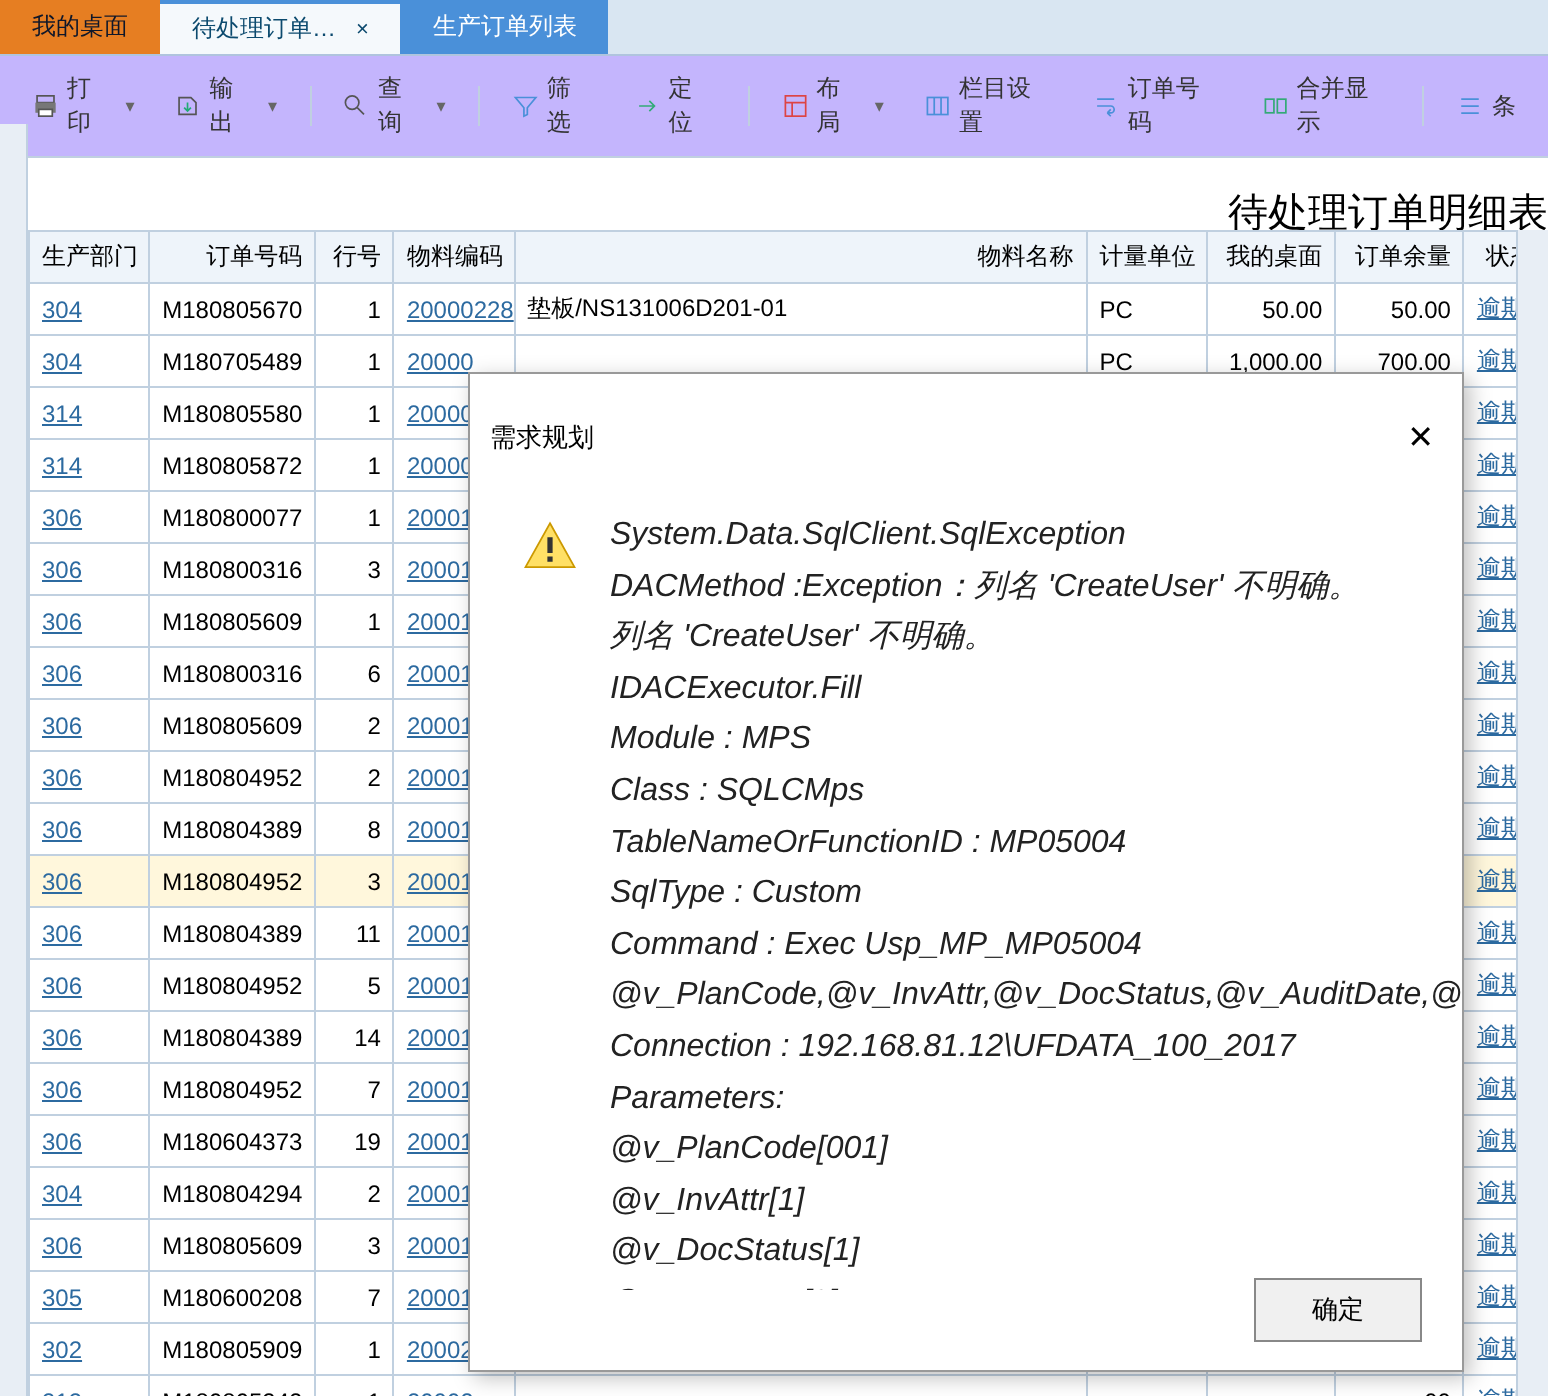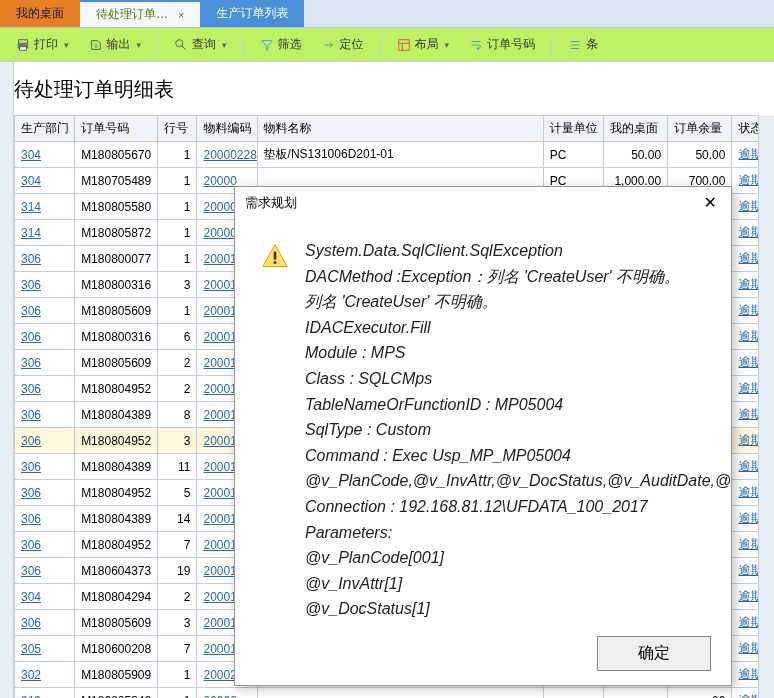--- a/index.html
+++ b/index.html
@@ -9,7 +9,7 @@
   .tab { padding: 6px 16px; cursor: pointer; position: relative; display: flex; align-items: center; gap: 6px; }
   .tab.active-orange { background: #e67e22; color: #0f172a; }
   .tab.active-blue { background: #d9e6f2; color: #2c6aa0; }
-  .tab.current { background: #f5f9fc; color: #4d7c0f; border-top: 2px solid #4a90d9; }
+  .tab.current { background: #f5f9fc; color: #0c4a6e; border-top: 2px solid #4a90d9; }
   .tab .close-x { font-size: 11px; margin-left: 4px; }
   
   .toolbar { display: flex; align-items: center; background: #bef264; height: 34px; padding: 0 8px; border-bottom: 1px solid #c0d0e0; gap: 4px; }

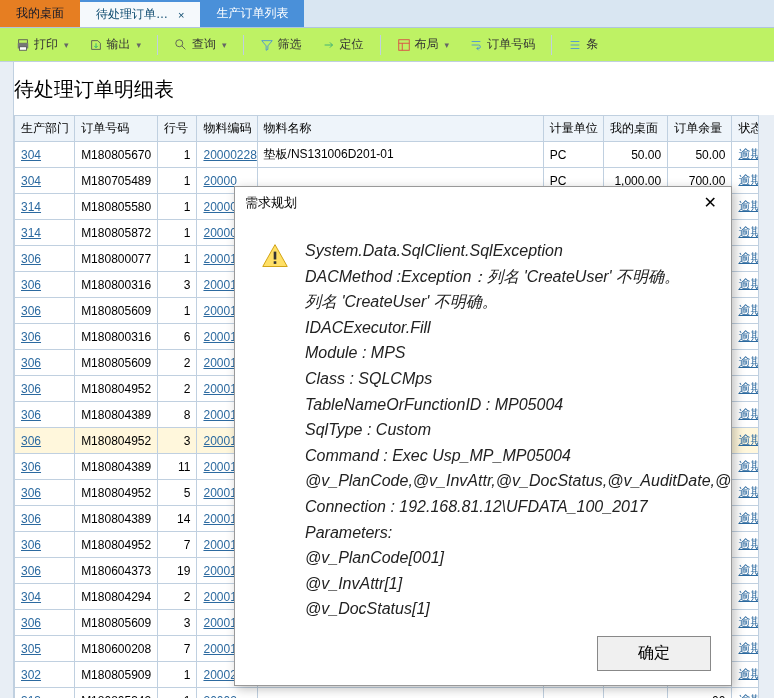--- a/index.html
+++ b/index.html
@@ -12,7 +12,7 @@
   .tab.current { background: #f5f9fc; color: #0c4a6e; border-top: 2px solid #4a90d9; }
   .tab .close-x { font-size: 11px; margin-left: 4px; }
   
-  .toolbar { display: flex; align-items: center; background: #bef264; height: 34px; padding: 0 8px; border-bottom: 1px solid #c0d0e0; gap: 4px; }
+  .toolbar { display: flex; align-items: center; background: #c4b5fd; height: 51px; padding: 0 8px; border-bottom: 1px solid #c0d0e0; gap: 4px; }
   .tb-btn { display: flex; align-items: center; gap: 4px; padding: 4px 8px; cursor: pointer; color: #333; }
   .tb-btn .dd { font-size: 9px; color: #666; margin-left: 2px; }
   .tb-icon { width: 14px; height: 14px; display: inline-block; }

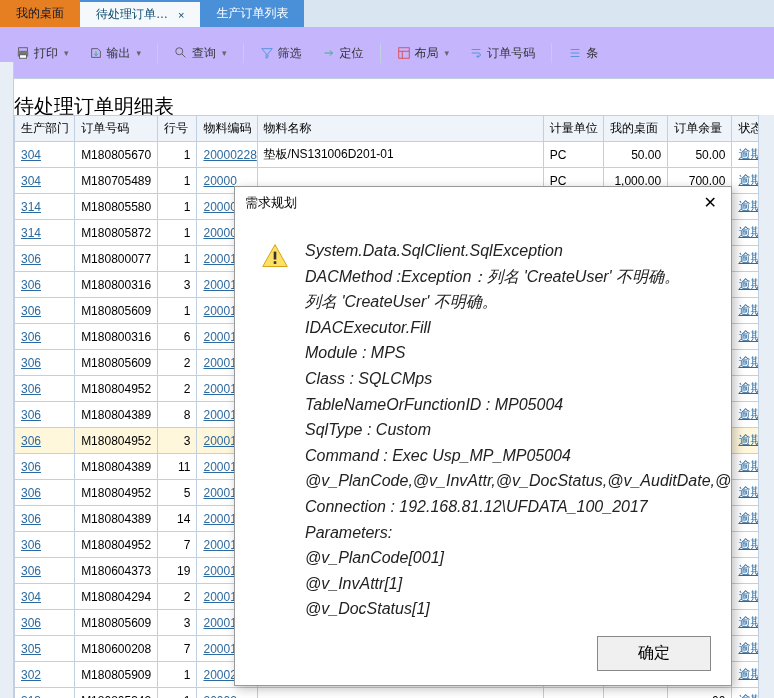--- a/index.html
+++ b/index.html
@@ -106,6 +106,13 @@
       </svg>
     <span>布局</span>
       <span class="dd">▾</span>
+  </div>
+  <div class="tb-btn">
+    <svg class="tb-icon" viewBox="0 0 16 16">
+        <rect x="2" y="3" width="12" height="10" fill="none" stroke="#4a90d9"></rect>
+        <path d="M6 3v10M10 3v10" stroke="#4a90d9"></path>
+      </svg>
+    <span>栏目设置</span>
   </div>
   <div class="tb-btn">
     <svg class="tb-icon" viewBox="0 0 16 16">

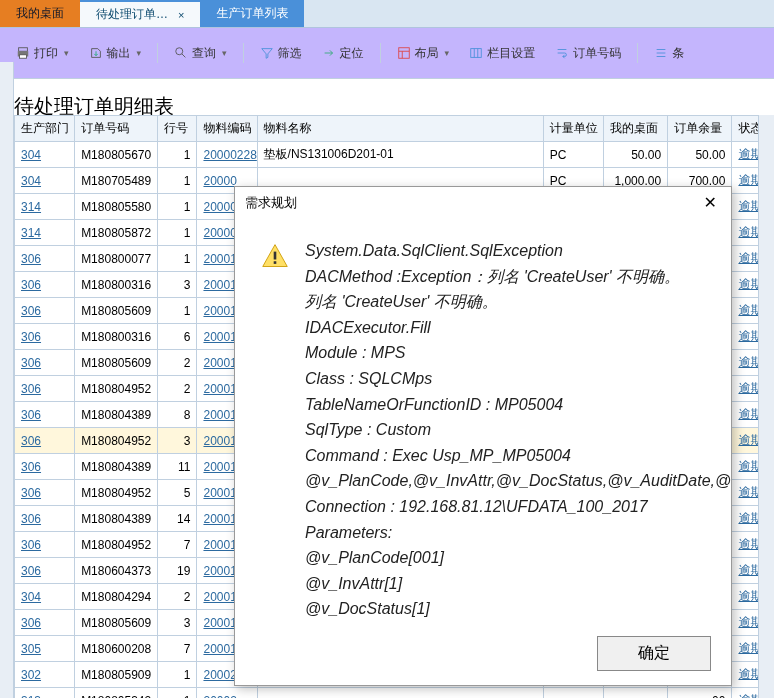--- a/index.html
+++ b/index.html
@@ -119,6 +119,13 @@
         <path d="M3 4h10M3 8h8a2 2 0 010 4h-2m0 0l2-2m-2 2l2 2" fill="none" stroke="#4a90d9"></path>
       </svg>
     <span>订单号码</span>
+  </div>
+  <div class="tb-btn">
+    <svg class="tb-icon" viewBox="0 0 16 16">
+        <rect x="2" y="4" width="5" height="8" fill="none" stroke="#3a7"></rect>
+        <rect x="9" y="4" width="5" height="8" fill="none" stroke="#3a7"></rect>
+      </svg>
+    <span>合并显示</span>
   </div>
   <div class="tb-sep"></div>
   <div class="tb-btn">

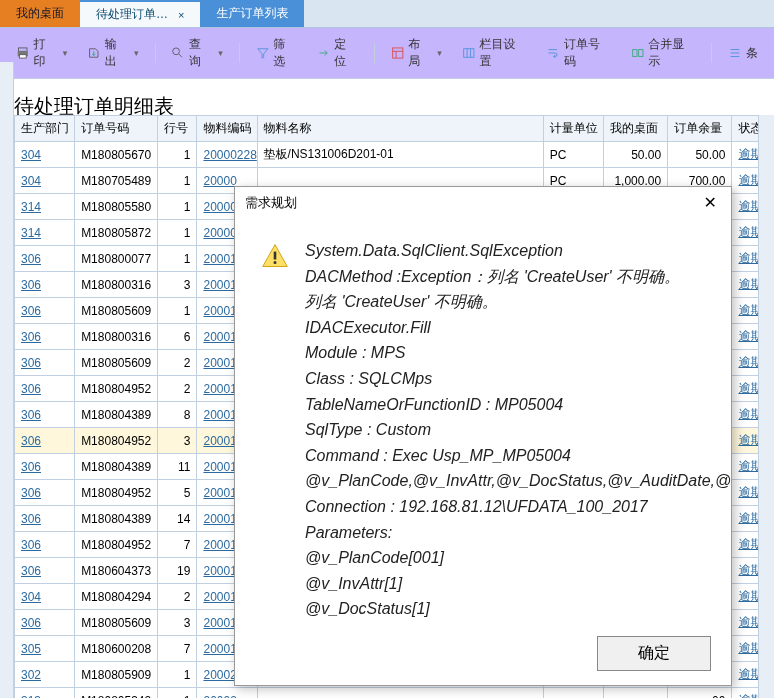--- a/index.html
+++ b/index.html
@@ -18,7 +18,7 @@
   .tb-icon { width: 14px; height: 14px; display: inline-block; }
   .tb-sep { width: 1px; height: 20px; background: #c0d0e0; margin: 0 4px; }
   
-  .title-area { text-align: left; padding: 14px 0; background: #fff; font-size: 20px; font-weight: 500; border-bottom: 1px solid #c0d0e0; }
+  .title-area { text-align: right; padding: 14px 0; background: #fff; font-size: 20px; font-weight: 500; border-bottom: 1px solid #c0d0e0; }
   
   .left-gutter { position: absolute; left: 0; top: 62px; bottom: 0; width: 14px; background: #e8eef5; border-right: 1px solid #c0d0e0; }
   

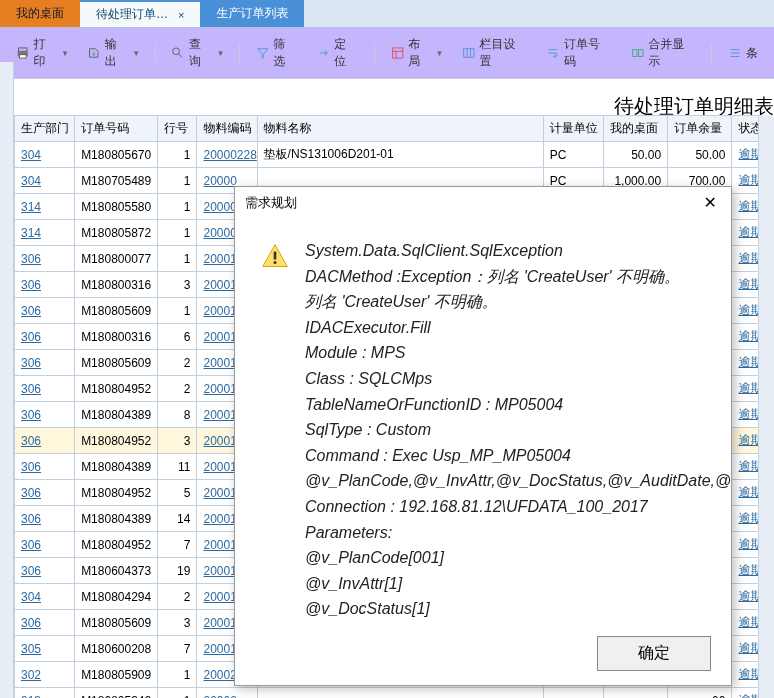--- a/index.html
+++ b/index.html
@@ -25,7 +25,7 @@
   .table-wrap { position: absolute; left: 14px; top: 115px; right: 0; bottom: 0; overflow: hidden; background: #fff; }
   table { border-collapse: collapse; width: 100%; table-layout: fixed; }
   th, td { border: 1px solid #c0d0e0; padding: 4px 6px; height: 26px; font-size: 12px; background: #fff; white-space: nowrap; overflow: hidden; }
-  th { background: #eef4fa; font-weight: 500; text-align: left; margin-left: 16px; }
+  th { background: #eef4fa; font-weight: 500; text-align: right; margin-left: 16px; }
   td.num { text-align: right; }
   td.link { color: #2c6aa0; text-decoration: underline; cursor: pointer; }
   .row-highlight td { background: #fff7dc; }

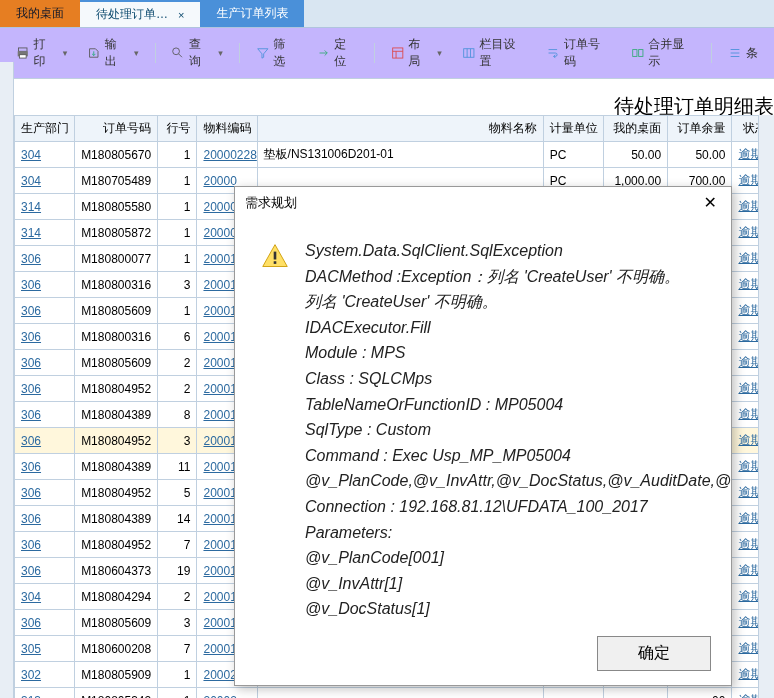--- a/index.html
+++ b/index.html
@@ -32,7 +32,7 @@
   
   
   .dialog { position: absolute; left: 234px; top: 186px; width: 498px; height: 500px; background: #fff; border: 1px solid #999; box-shadow: 3px 3px 10px rgba(0,0,0,0.25); z-index: 100; }
-  .dlg-title { display: flex; justify-content: space-between; align-items: center; padding: 6px 10px; font-size: 13px; }
+  .dlg-title { display: flex; justify-content: space-between; align-items: center; padding: 6px 10px; font-size: 13px; margin-top: 16px; }
   .dlg-close { cursor: pointer; font-size: 16px; padding: 0 4px; }
   .dlg-body { display: flex; padding: 20px 20px 10px 26px; gap: 16px; font-size: 16px; line-height: 1.6; height: 410px; overflow: hidden; font-style: italic; }
   .dlg-icon { width: 28px; height: 28px; flex-shrink: 0; margin-top: 4px; }

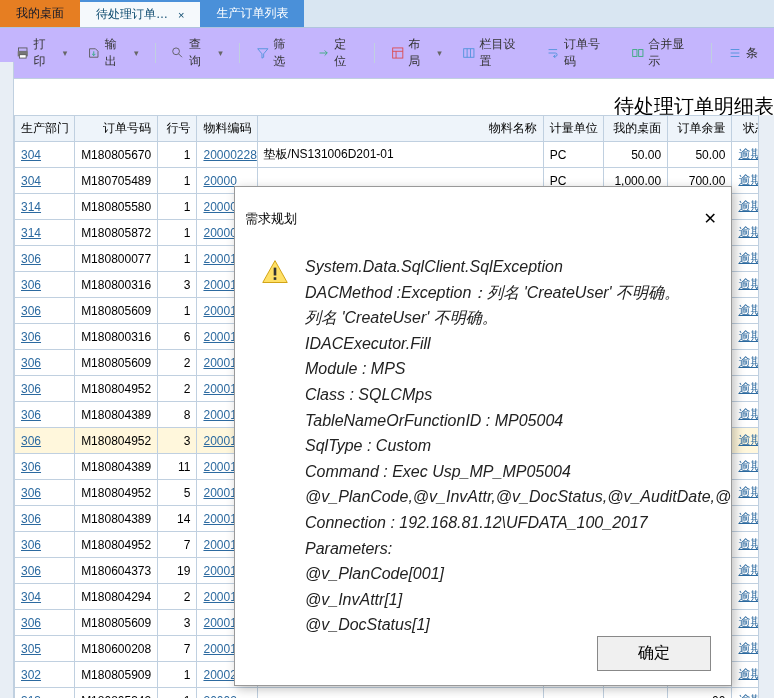--- a/index.html
+++ b/index.html
@@ -38,7 +38,7 @@
   .dlg-icon { width: 28px; height: 28px; flex-shrink: 0; margin-top: 4px; }
   .dlg-text { flex: 1; white-space: pre-line; color: #222; }
   .dlg-foot { position: absolute; bottom: 14px; right: 20px; }
-  .dlg-ok { padding: 6px 40px; border: 1px solid #888; background: #f0f0f0; cursor: pointer; font-size: 16px; }
+  .dlg-ok { padding: 6px 28px; border: 1px solid #888; background: #f0f0f0; cursor: pointer; font-size: 13px; }
   
   .scroll-right { position: absolute; right: 0; top: 115px; bottom: 0; width: 16px; background: #e8eef5; border-left: 1px solid #c0d0e0; }
 </style>

